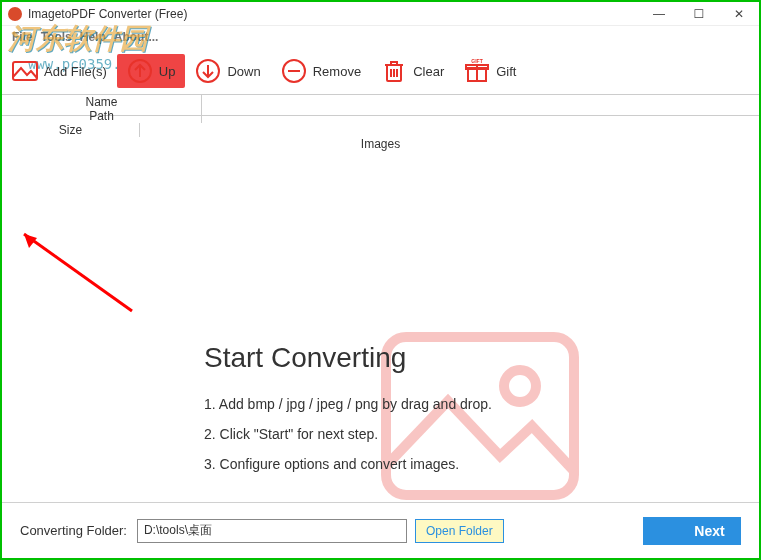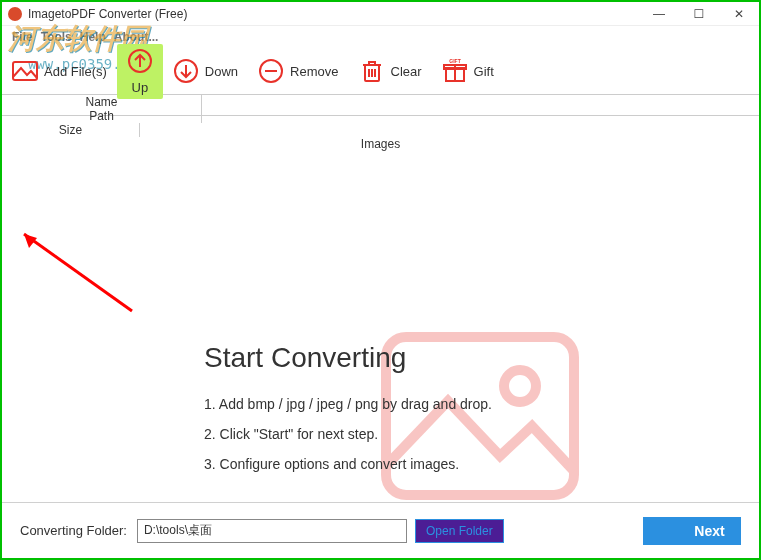--- a/index.html
+++ b/index.html
@@ -12,7 +12,7 @@
 .menubar span { color:#737373; cursor:default;font-weight:bold; }
 .toolbar { height:46px; display:flex; align-items:center; padding:0 0; position:relative; }
 .tbtn { display:flex; align-items:center; gap:6px; padding:4px 10px; font-size:13px; color:#333; cursor:default; }
-.tbtn.selected { background:#bef264; border-radius:2px;flex-direction:column; }
+.tbtn.selected { background:#ef4444; border-radius:2px; }
 .ticon { width:26px; height:26px; display:flex; align-items:center; justify-content:center; }
 .columns { height:22px; display:flex; border-top:1px solid #ccc; border-bottom:1px solid #ccc; font-size:12px; font-family:SimSun,monospace;flex-direction:column; }
 .columns div { border-right:1px solid #ccc; display:flex; align-items:center; justify-content:center; color:#333; }

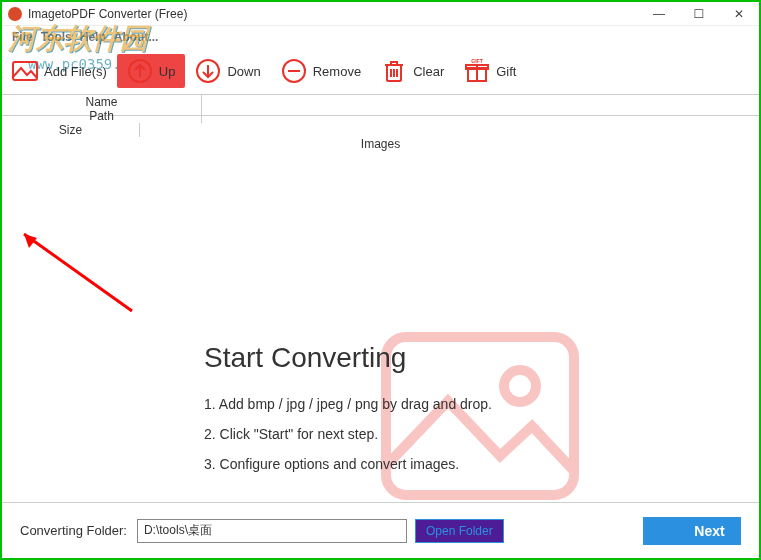--- a/index.html
+++ b/index.html
@@ -31,7 +31,7 @@
 .footer { position:absolute; left:0; right:0; bottom:0; height:56px; border-top:1px solid #d0d0d0; display:flex; align-items:center; padding:0 18px; font-size:13px; }
 .footer .lbl { color:#333; margin-right:10px; }
 .dest-input { width:270px; height:24px; border:1px solid #888; padding:0 6px; font-size:12px; color:#333; }
-.open-btn { margin-left:8px; height:24px; padding:0 10px; border:1px solid #2b90e0; background:#4c1d95; color:#2b90e0; font-size:12px; cursor:default; }
+.open-btn { margin-left:8px; height:24px; padding:0 10px; border:1px solid #2b90e0; background:#fef9c3; color:#2b90e0; font-size:12px; cursor:default; }
 .next-btn { margin-left:auto; width:98px; height:28px; background:#2b90e0; color:#fff; border:none; font-size:14px; font-weight:bold; cursor:default;padding-left:35px; }
 .watermark { position:absolute; left:6px; top:18px; width:200px; pointer-events:none; opacity:0.65; }
 .watermark .wm1 { font-size:28px; font-weight:bold; color:#e8a73a; font-family:KaiTi,SimSun,serif; font-style:italic; text-shadow:1px 1px 0 #0a7aa0; }

